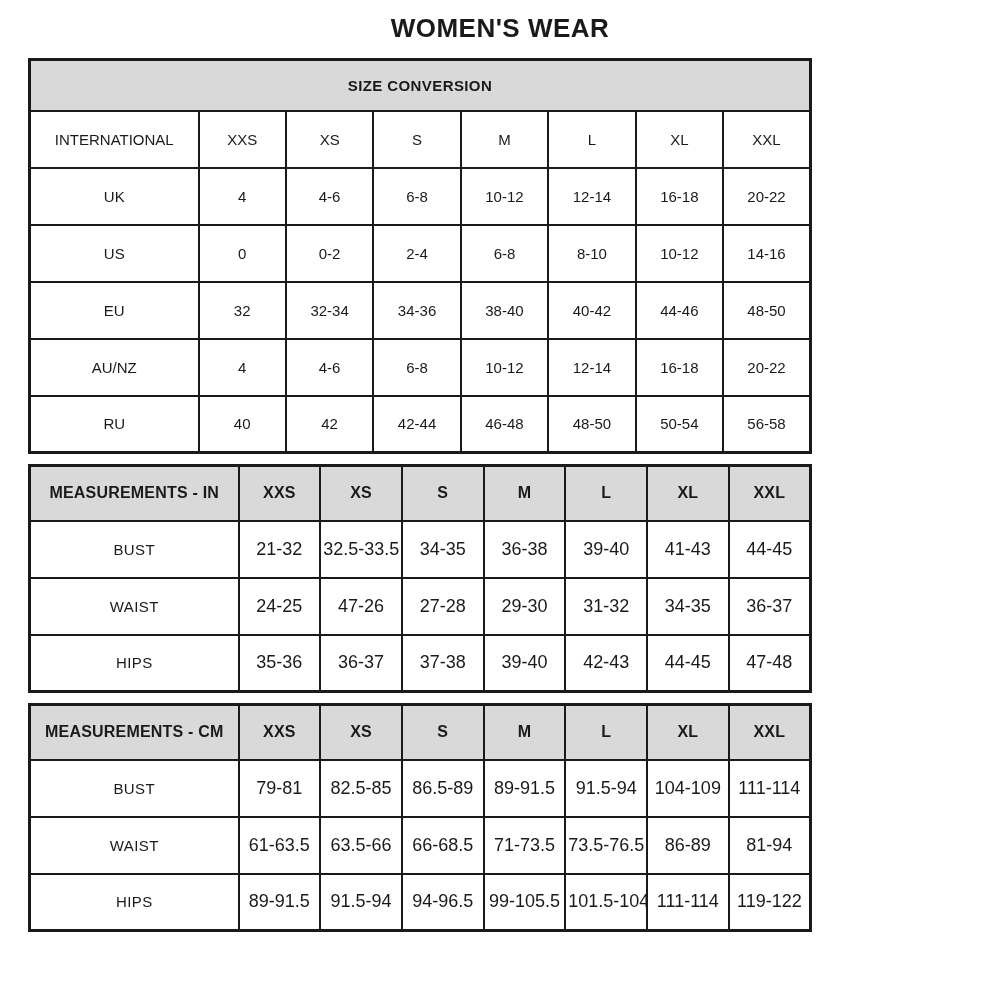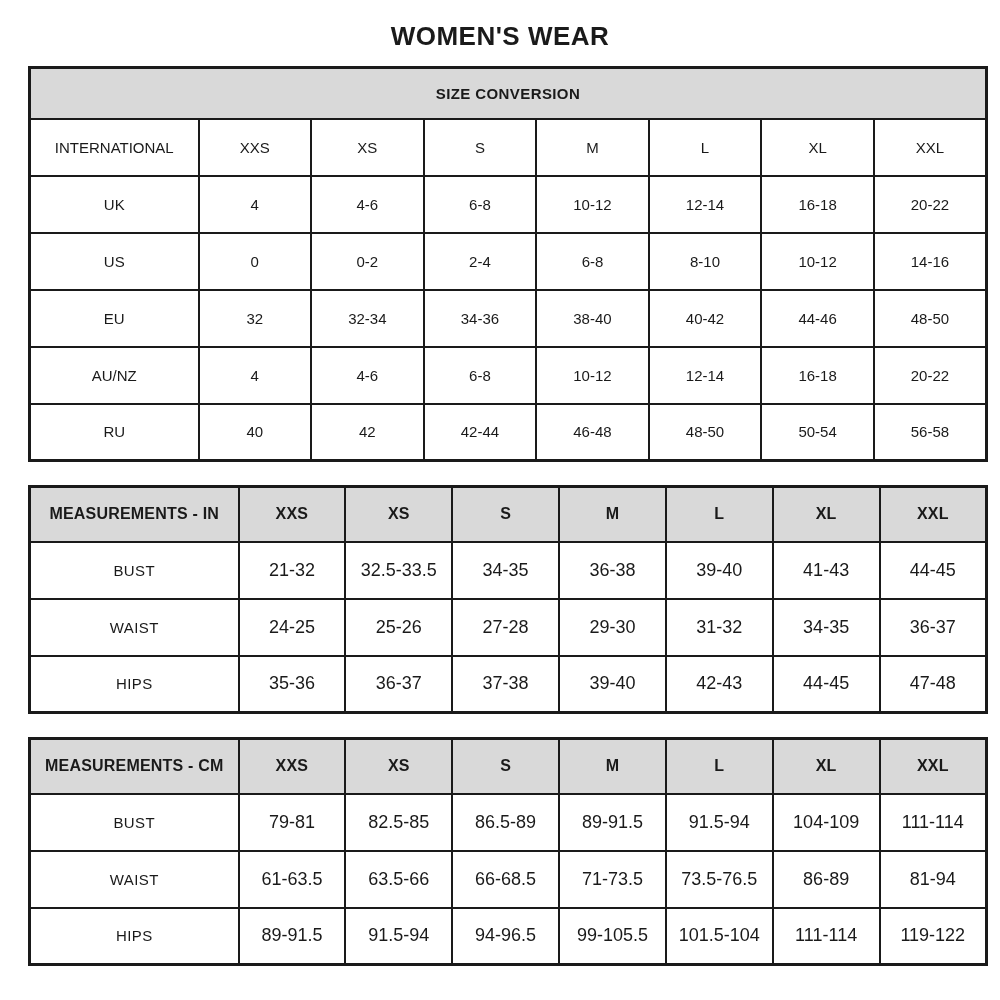--- a/index.html
+++ b/index.html
@@ -17,7 +17,7 @@
     padding: 13px 28px 0 28px;
   }
   .title {
-    margin: 8px 0 14px 0;
+    margin: 0 0 14px 0;
     text-align: center;
     font-size: 26px;
     font-weight: 700;

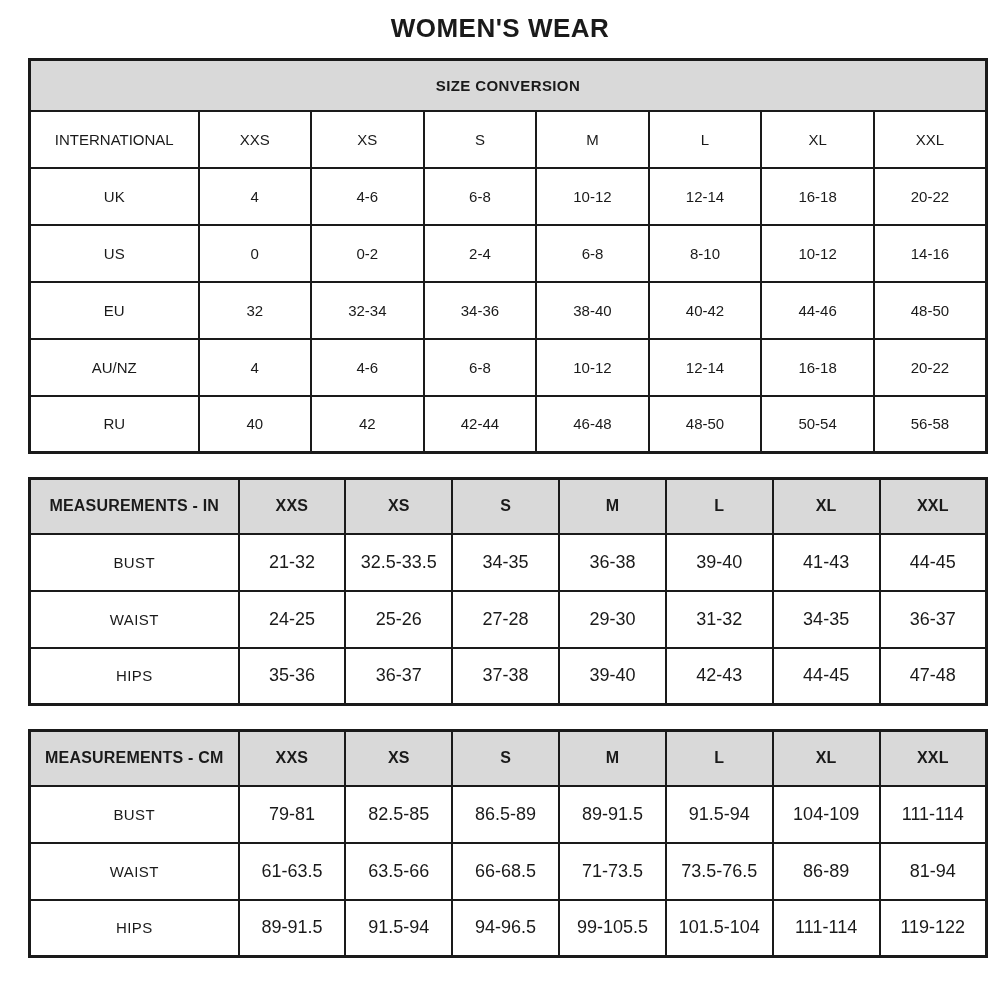--- a/index.html
+++ b/index.html
@@ -24,11 +24,11 @@
     letter-spacing: 0.5px;
   }
   table.tbl {
-    width: 960px;
+    width: 784px;
     table-layout: fixed;
     border-collapse: collapse;
     border: 3px solid #1a1a1a;
-    margin-bottom: 23px;
+    margin-bottom: 10px;
   }
   .tbl th, .tbl td {
     border: 2px solid #1a1a1a;

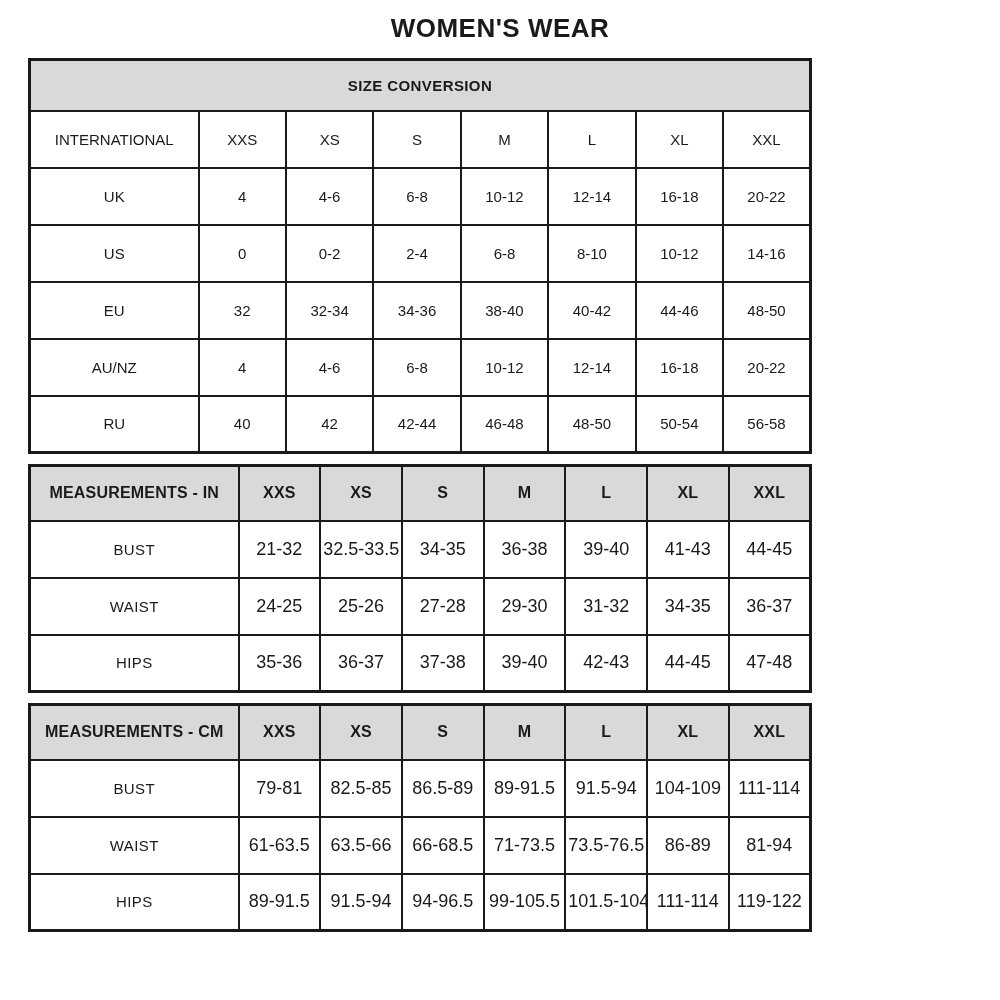--- a/index.html
+++ b/index.html
@@ -176,7 +176,7 @@
         <tr>
           <td class="label-cell">WAIST</td>
           <td>24-25</td>
-          <td>25-26</td>
+          <td>47-26</td>
           <td>27-28</td>
           <td>29-30</td>
           <td>31-32</td>

